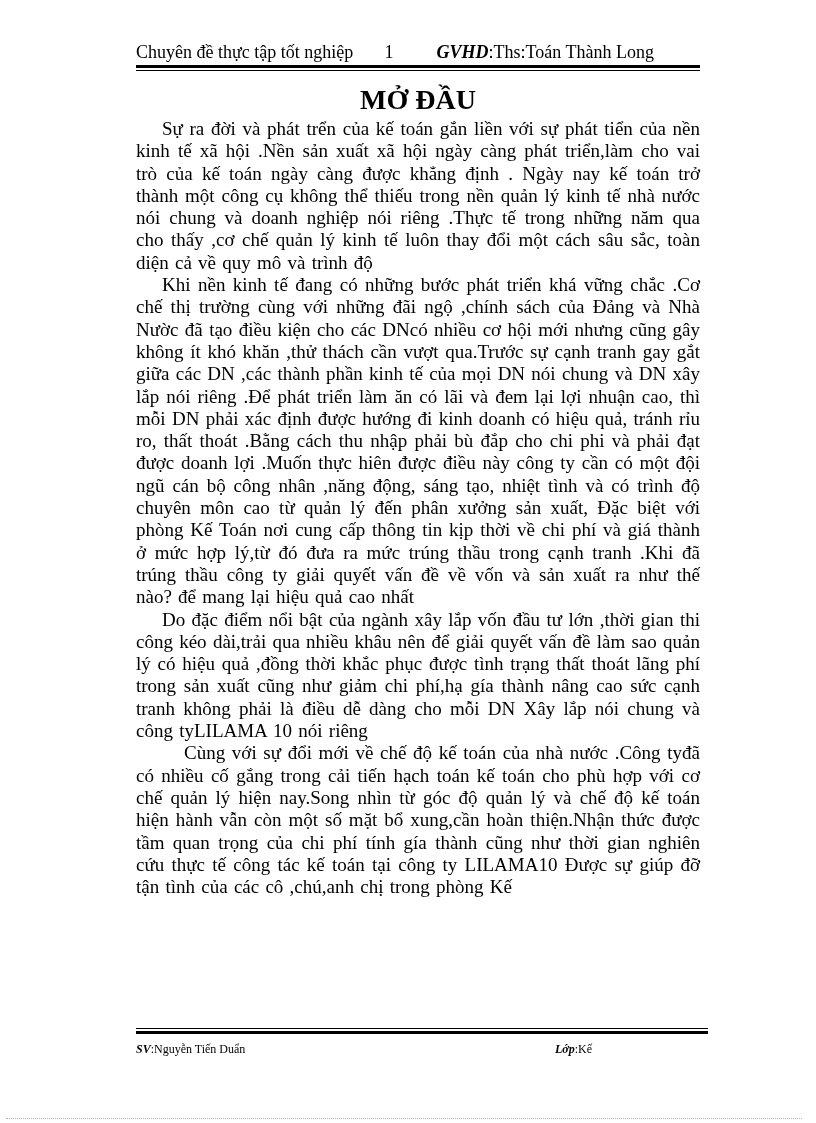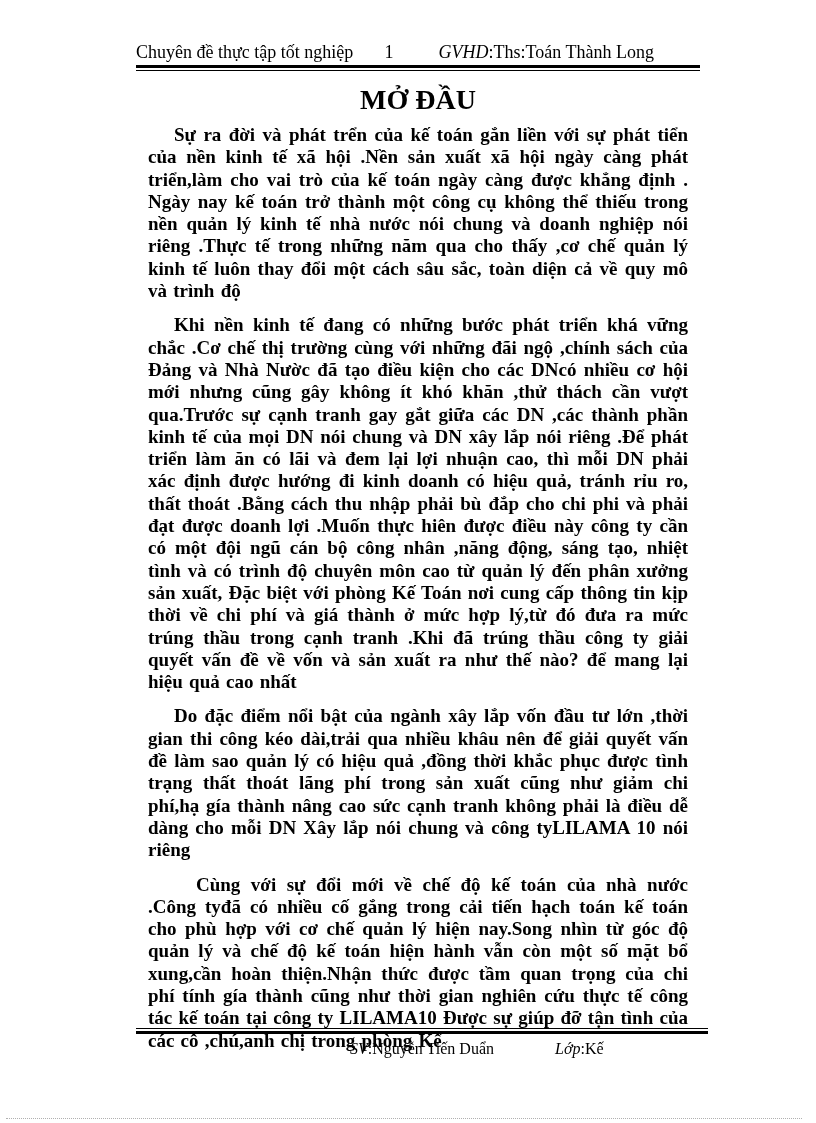--- a/index.html
+++ b/index.html
@@ -26,7 +26,7 @@
   .header-left  { flex: 1 1 0; }
   .header-page  { flex: 0 0 auto; transform: translateX(-6px); }
   .header-right { flex: 1 1 0; text-align: right; padding-right: 46px; }
-  .ital { font-style: italic; }
+  .ital { font-style: italic; font-weight: bold; }
   .rule-double-header {
     margin-top: 3px;
     height: 2px;

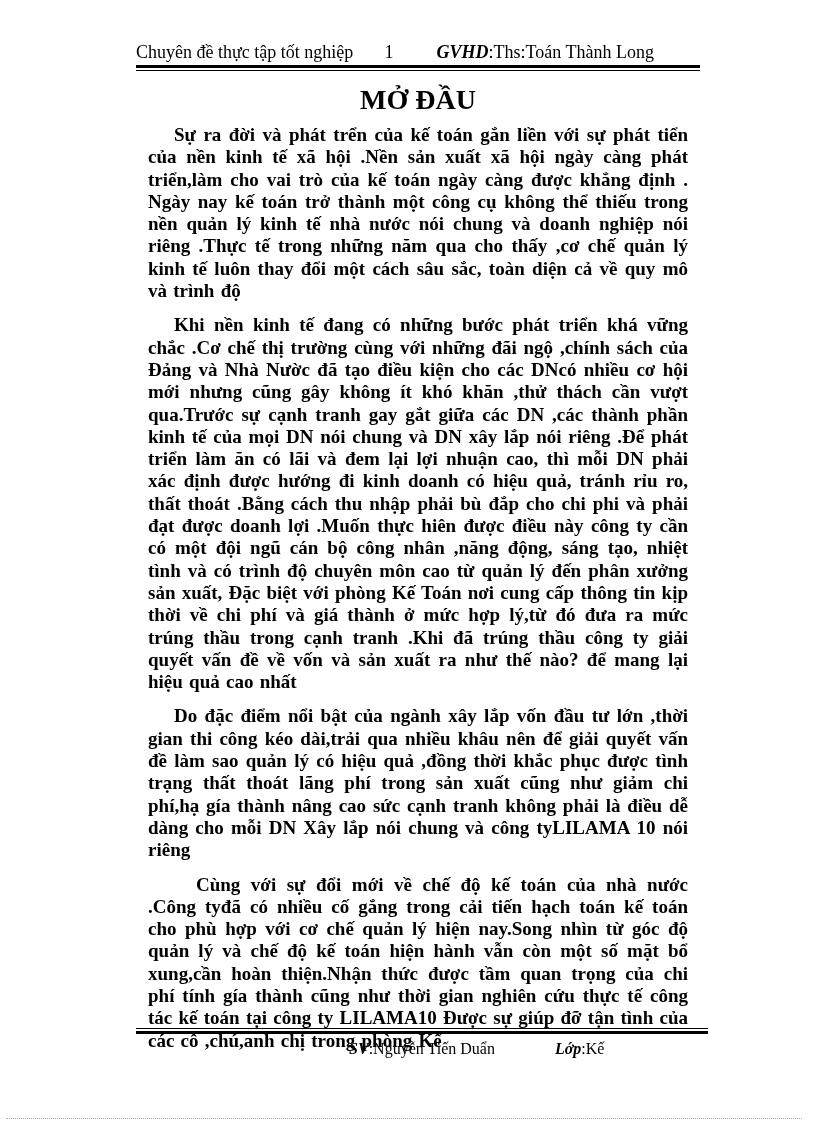--- a/index.html
+++ b/index.html
@@ -51,12 +51,11 @@
   
   .body-text { margin-top: 6px; }
   .para {
-    margin: 12px;
+    margin: 0;
     font-size: 19px;
     line-height: 22.3px;
     text-align: justify;
     word-spacing: 1.5px;
-    font-weight: bold;
   }
   .indent-sm { text-indent: 26px; }
   .indent-lg { text-indent: 48px; }

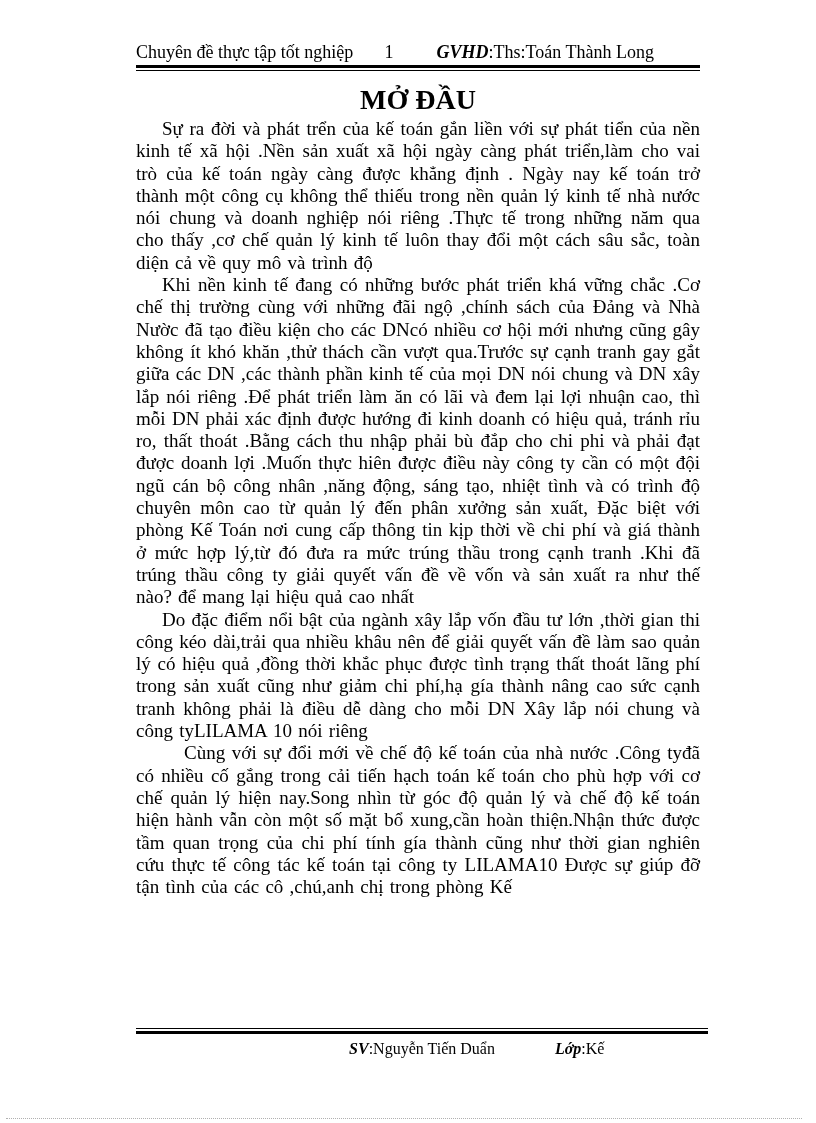--- a/index.html
+++ b/index.html
@@ -66,9 +66,8 @@
     top: 1028px;
     left: 136px;
     width: 572px;
-    font-size: 16px;
+    font-size: 12px;
     line-height: 24px;
-    text-align: center;
   }
   .footer-line1 { position: relative; margin-top: 3px; }
   .footer-class { position: absolute; left: 419px; top: 0; }

